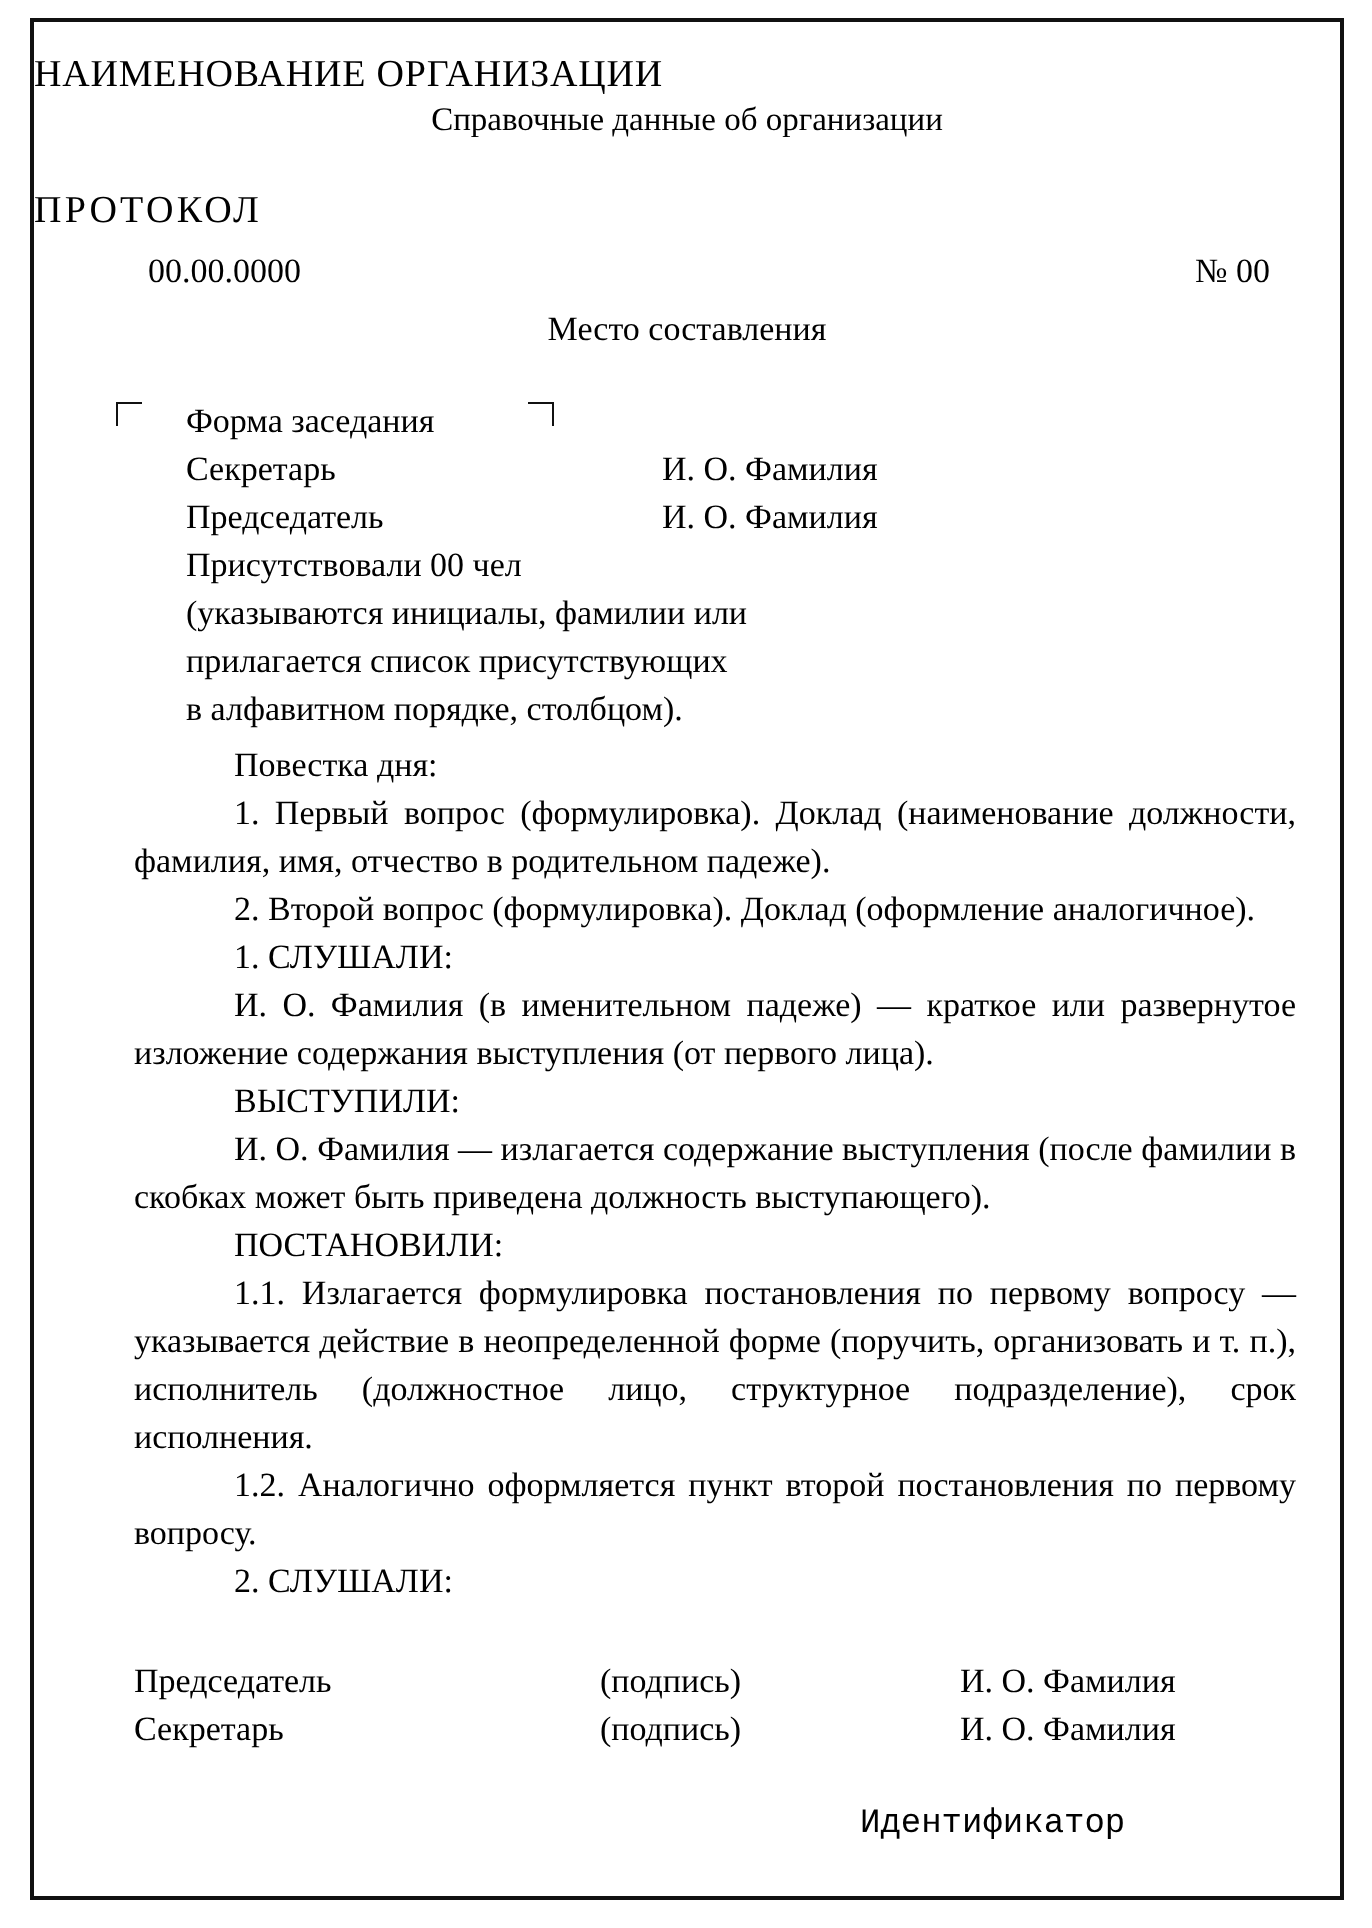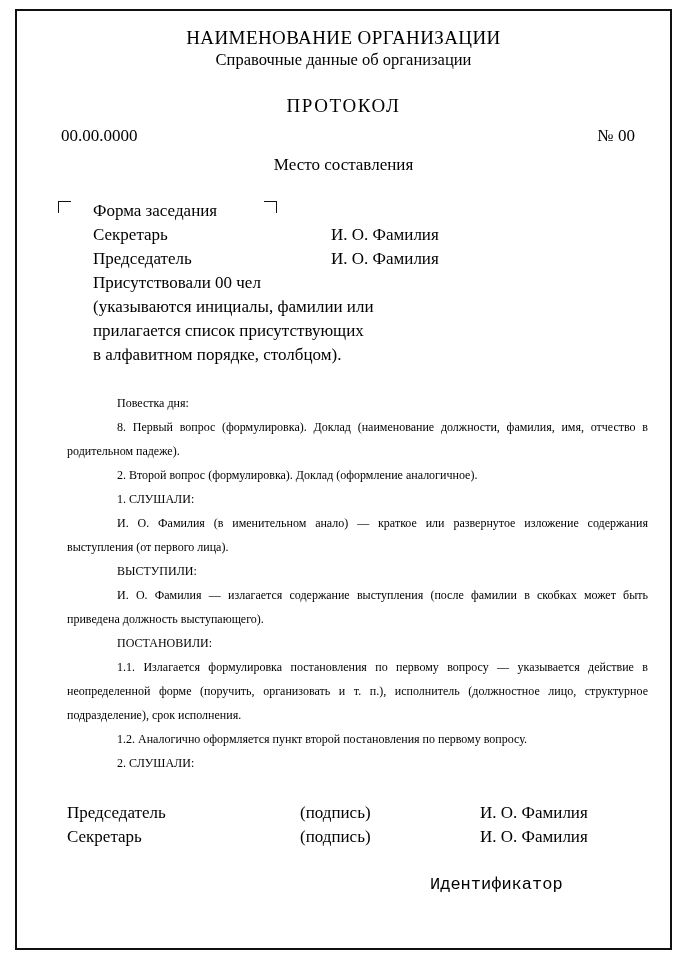--- a/index.html
+++ b/index.html
@@ -40,7 +40,7 @@
 
   
   .org-title {
-    text-align: center;
+    text-align: left;
     font-size: 19px;
     letter-spacing: 0.4px;
     margin-top: 16px;

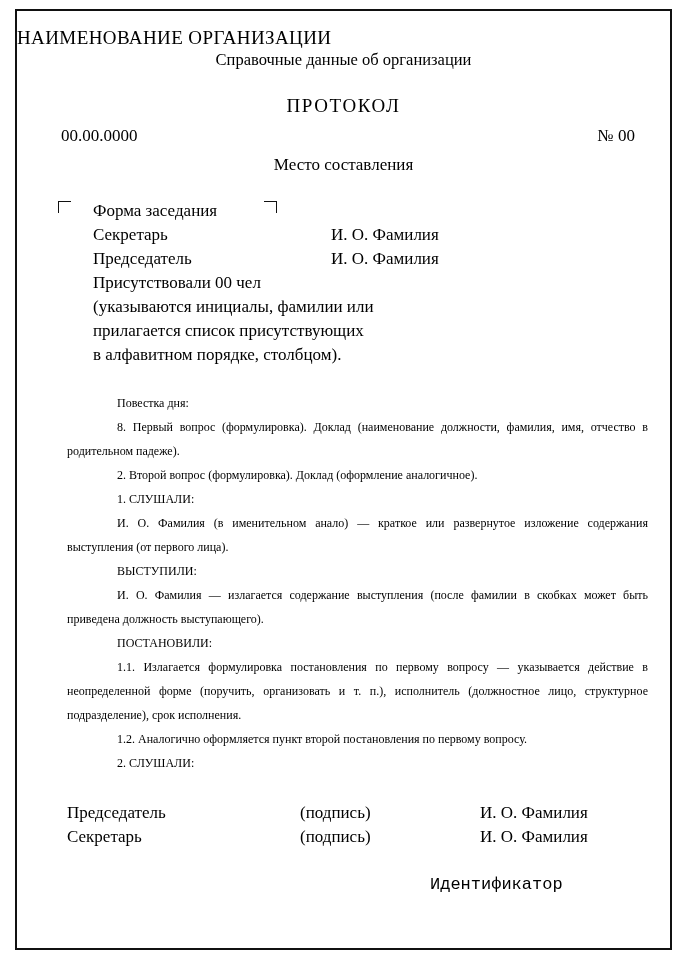--- a/index.html
+++ b/index.html
@@ -55,7 +55,6 @@
   }
 
   .doc-kind {
-    text-align: center;
     font-size: 19px;
     letter-spacing: 1.6px;
     margin-top: 25px;

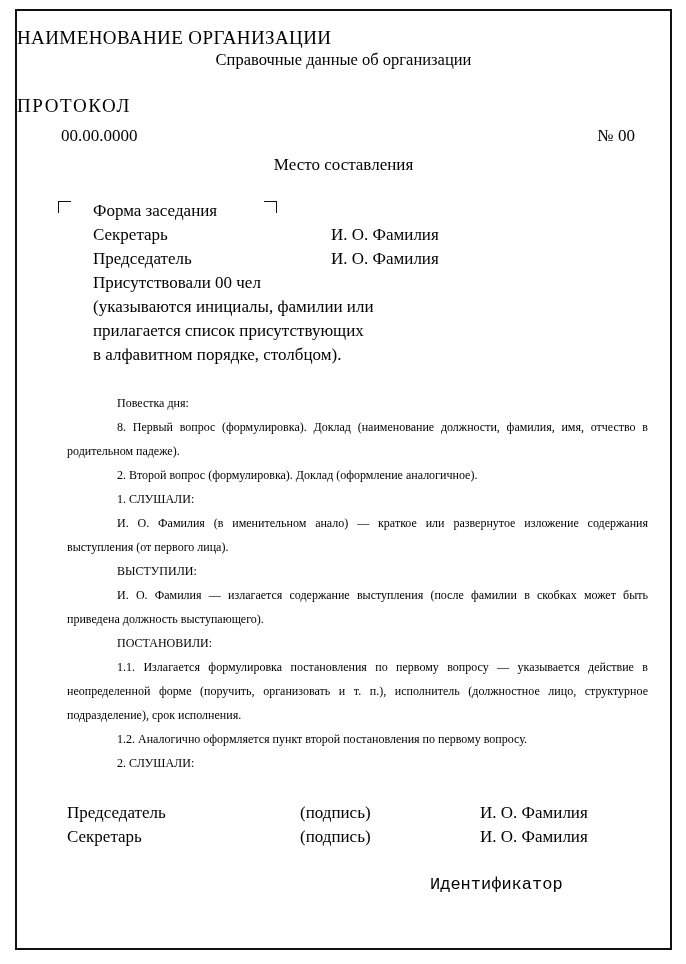--- a/index.html
+++ b/index.html
@@ -68,7 +68,7 @@
   }
   .datenum-row .date {
     position: absolute;
-    left: 44px;
+    left: 57px;
     top: 0;
   }
   .datenum-row .number {

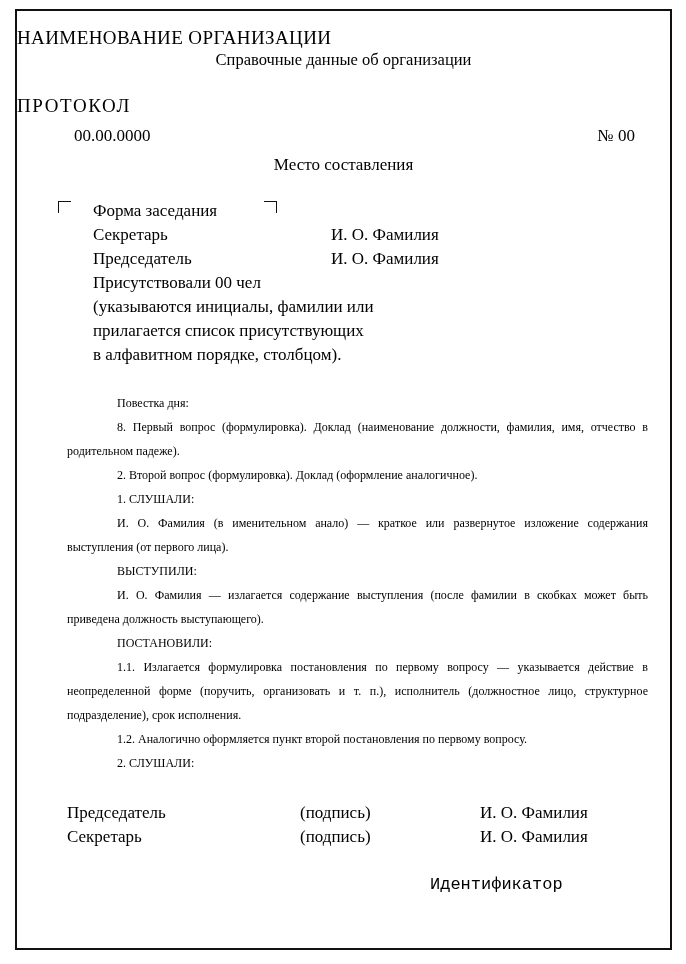--- a/index.html
+++ b/index.html
@@ -136,10 +136,10 @@
 
   
   .content {
-    margin-top: 24px;
+    margin-top: 4px;
     padding-left: 50px;
     padding-right: 22px;
-    font-size: 12px;
+    font-size: 17px;
   }
   .content p {
     margin: 0;

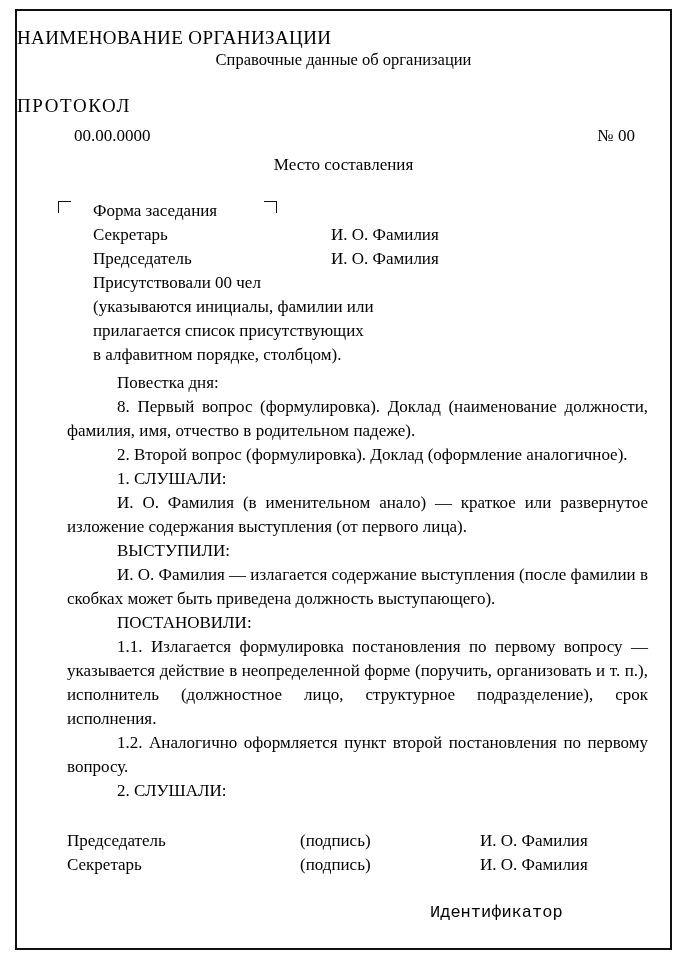--- a/index.html
+++ b/index.html
@@ -245,7 +245,7 @@
 
     <div class="content">
       <p class="heading">Повестка дня:</p>
-      <p>8. Первый вопрос (формулировка). Доклад (наименование долж­ности, фамилия, имя, отчество в родительном падеже).</p>
+      <p>1. Первый вопрос (формулировка). Доклад (наименование долж­ности, фамилия, имя, отчество в родительном падеже).</p>
       <p>2. Второй вопрос (формулировка). Доклад (оформление анало­гичное).</p>
 
       <p class="heading">1. СЛУШАЛИ:</p>

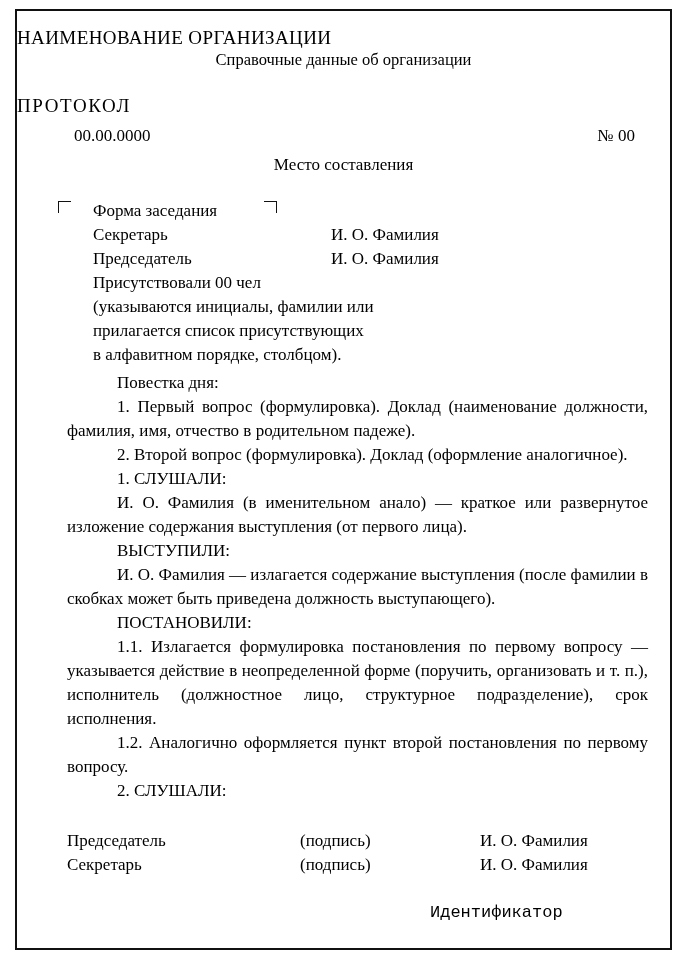--- a/index.html
+++ b/index.html
@@ -249,7 +249,7 @@
       <p>2. Второй вопрос (формулировка). Доклад (оформление анало­гичное).</p>
 
       <p class="heading">1. СЛУШАЛИ:</p>
-      <p>И. О. Фамилия (в именительном анало) — краткое или раз­вернутое изложение содержания выступления (от первого лица).</p>
+      <p>И. О. Фамилия (в именительном падеже) — краткое или раз­вернутое изложение содержания выступления (от первого лица).</p>
 
       <p class="heading">ВЫСТУПИЛИ:</p>
       <p>И. О. Фамилия — излагается содержание выступления (после фамилии в скобках может быть приведена должность выступающего).</p>

